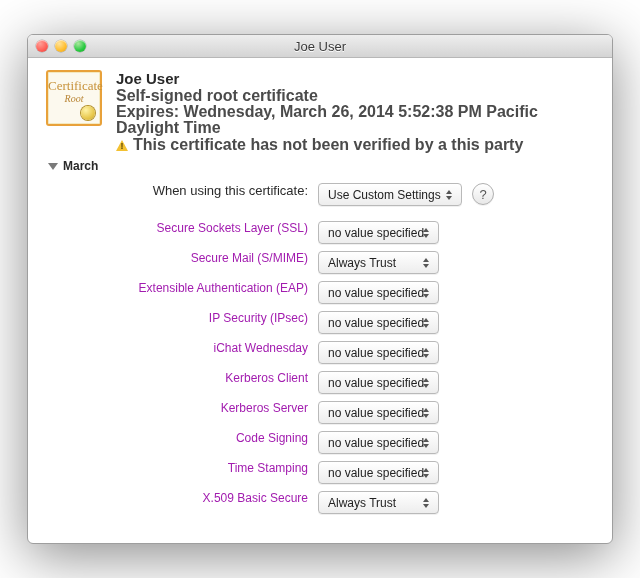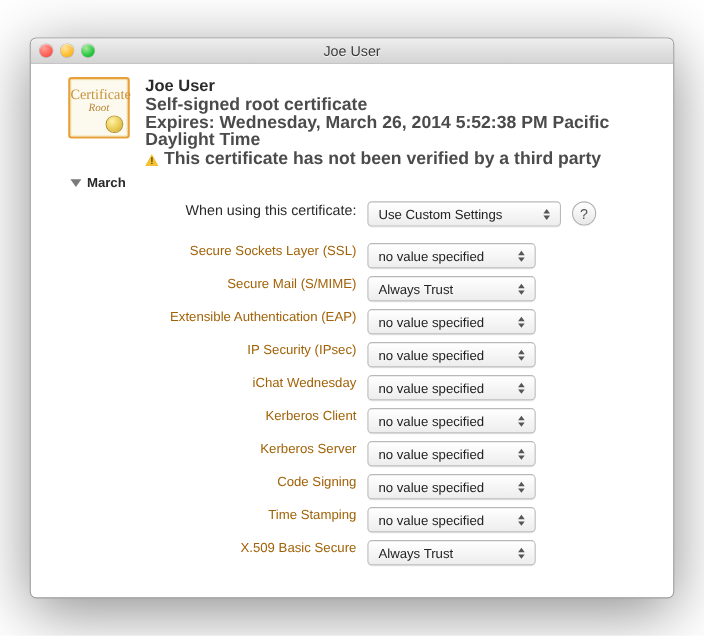--- a/index.html
+++ b/index.html
@@ -51,7 +51,6 @@
   }
   .content{
     padding:12px 18px 22px 18px;
-    margin-left:16px;
   }
   .header-row{
     display:flex;

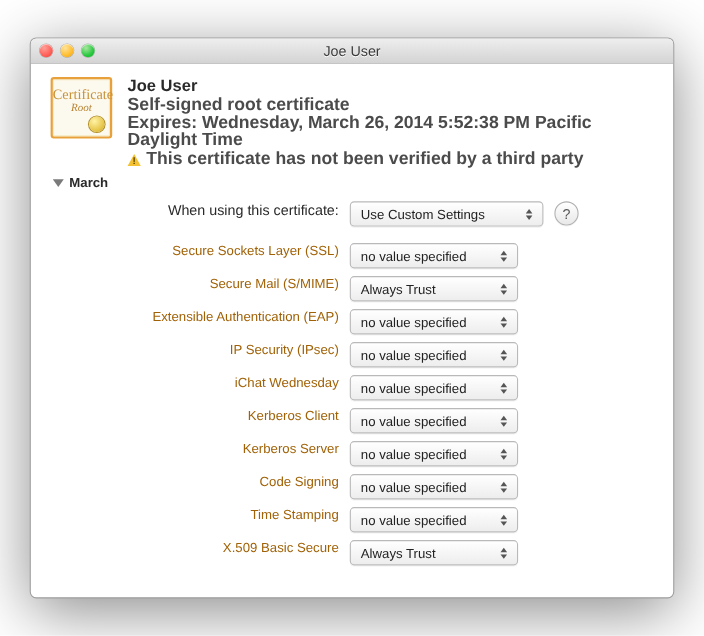--- a/index.html
+++ b/index.html
@@ -183,7 +183,7 @@
         <div class="line">Expires: Wednesday, March 26, 2014 5:52:38 PM Pacific Daylight Time</div>
         <div class="warn-row">
           <div class="warn-icon"></div>
-          <div class="line">This certificate has not been verified by a third party</div>
+          <div class="line">This certificate has not been verified by a this party</div>
         </div>
       </div>
     </div>

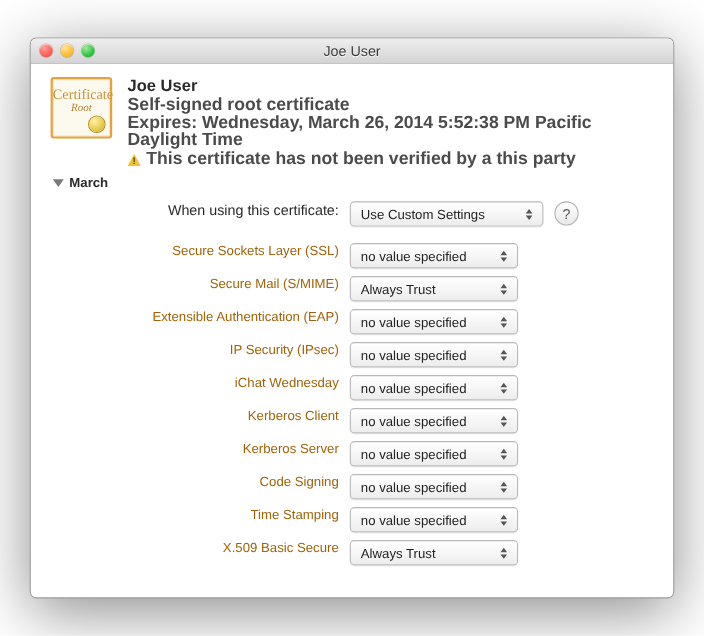--- a/index.html
+++ b/index.html
@@ -129,7 +129,7 @@
     background:linear-gradient(#ffffff,#ededed);
     box-shadow:0 1px 0 rgba(0,0,0,.06);
     display:flex;align-items:center;
-    padding:0 40px 0 9px;
+    padding:0 8px 0 9px;
     font-size:12px;color:#222;
     user-select:none;
     cursor:default;

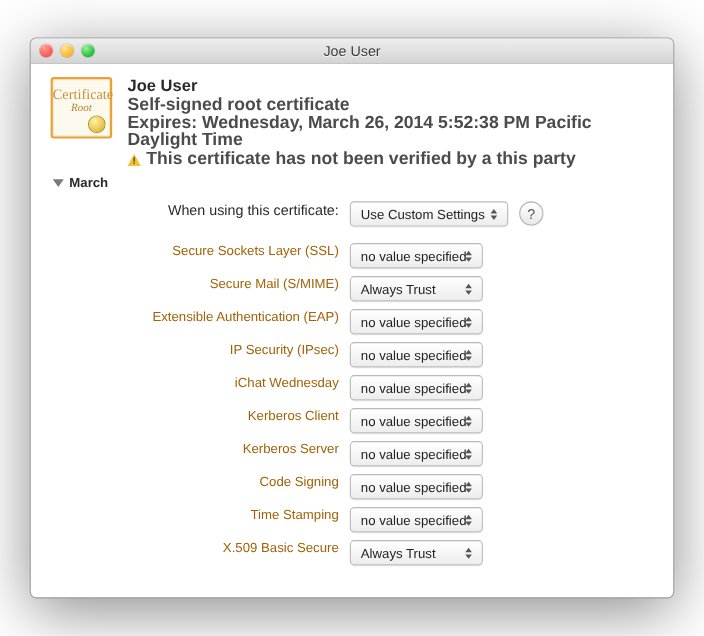--- a/index.html
+++ b/index.html
@@ -116,7 +116,7 @@
   .lbl{
     width:262px;
     text-align:right;
-    color:#a16207;
+    color:#a21caf;
     font-size:12px;
     padding-right:10px;
   }

